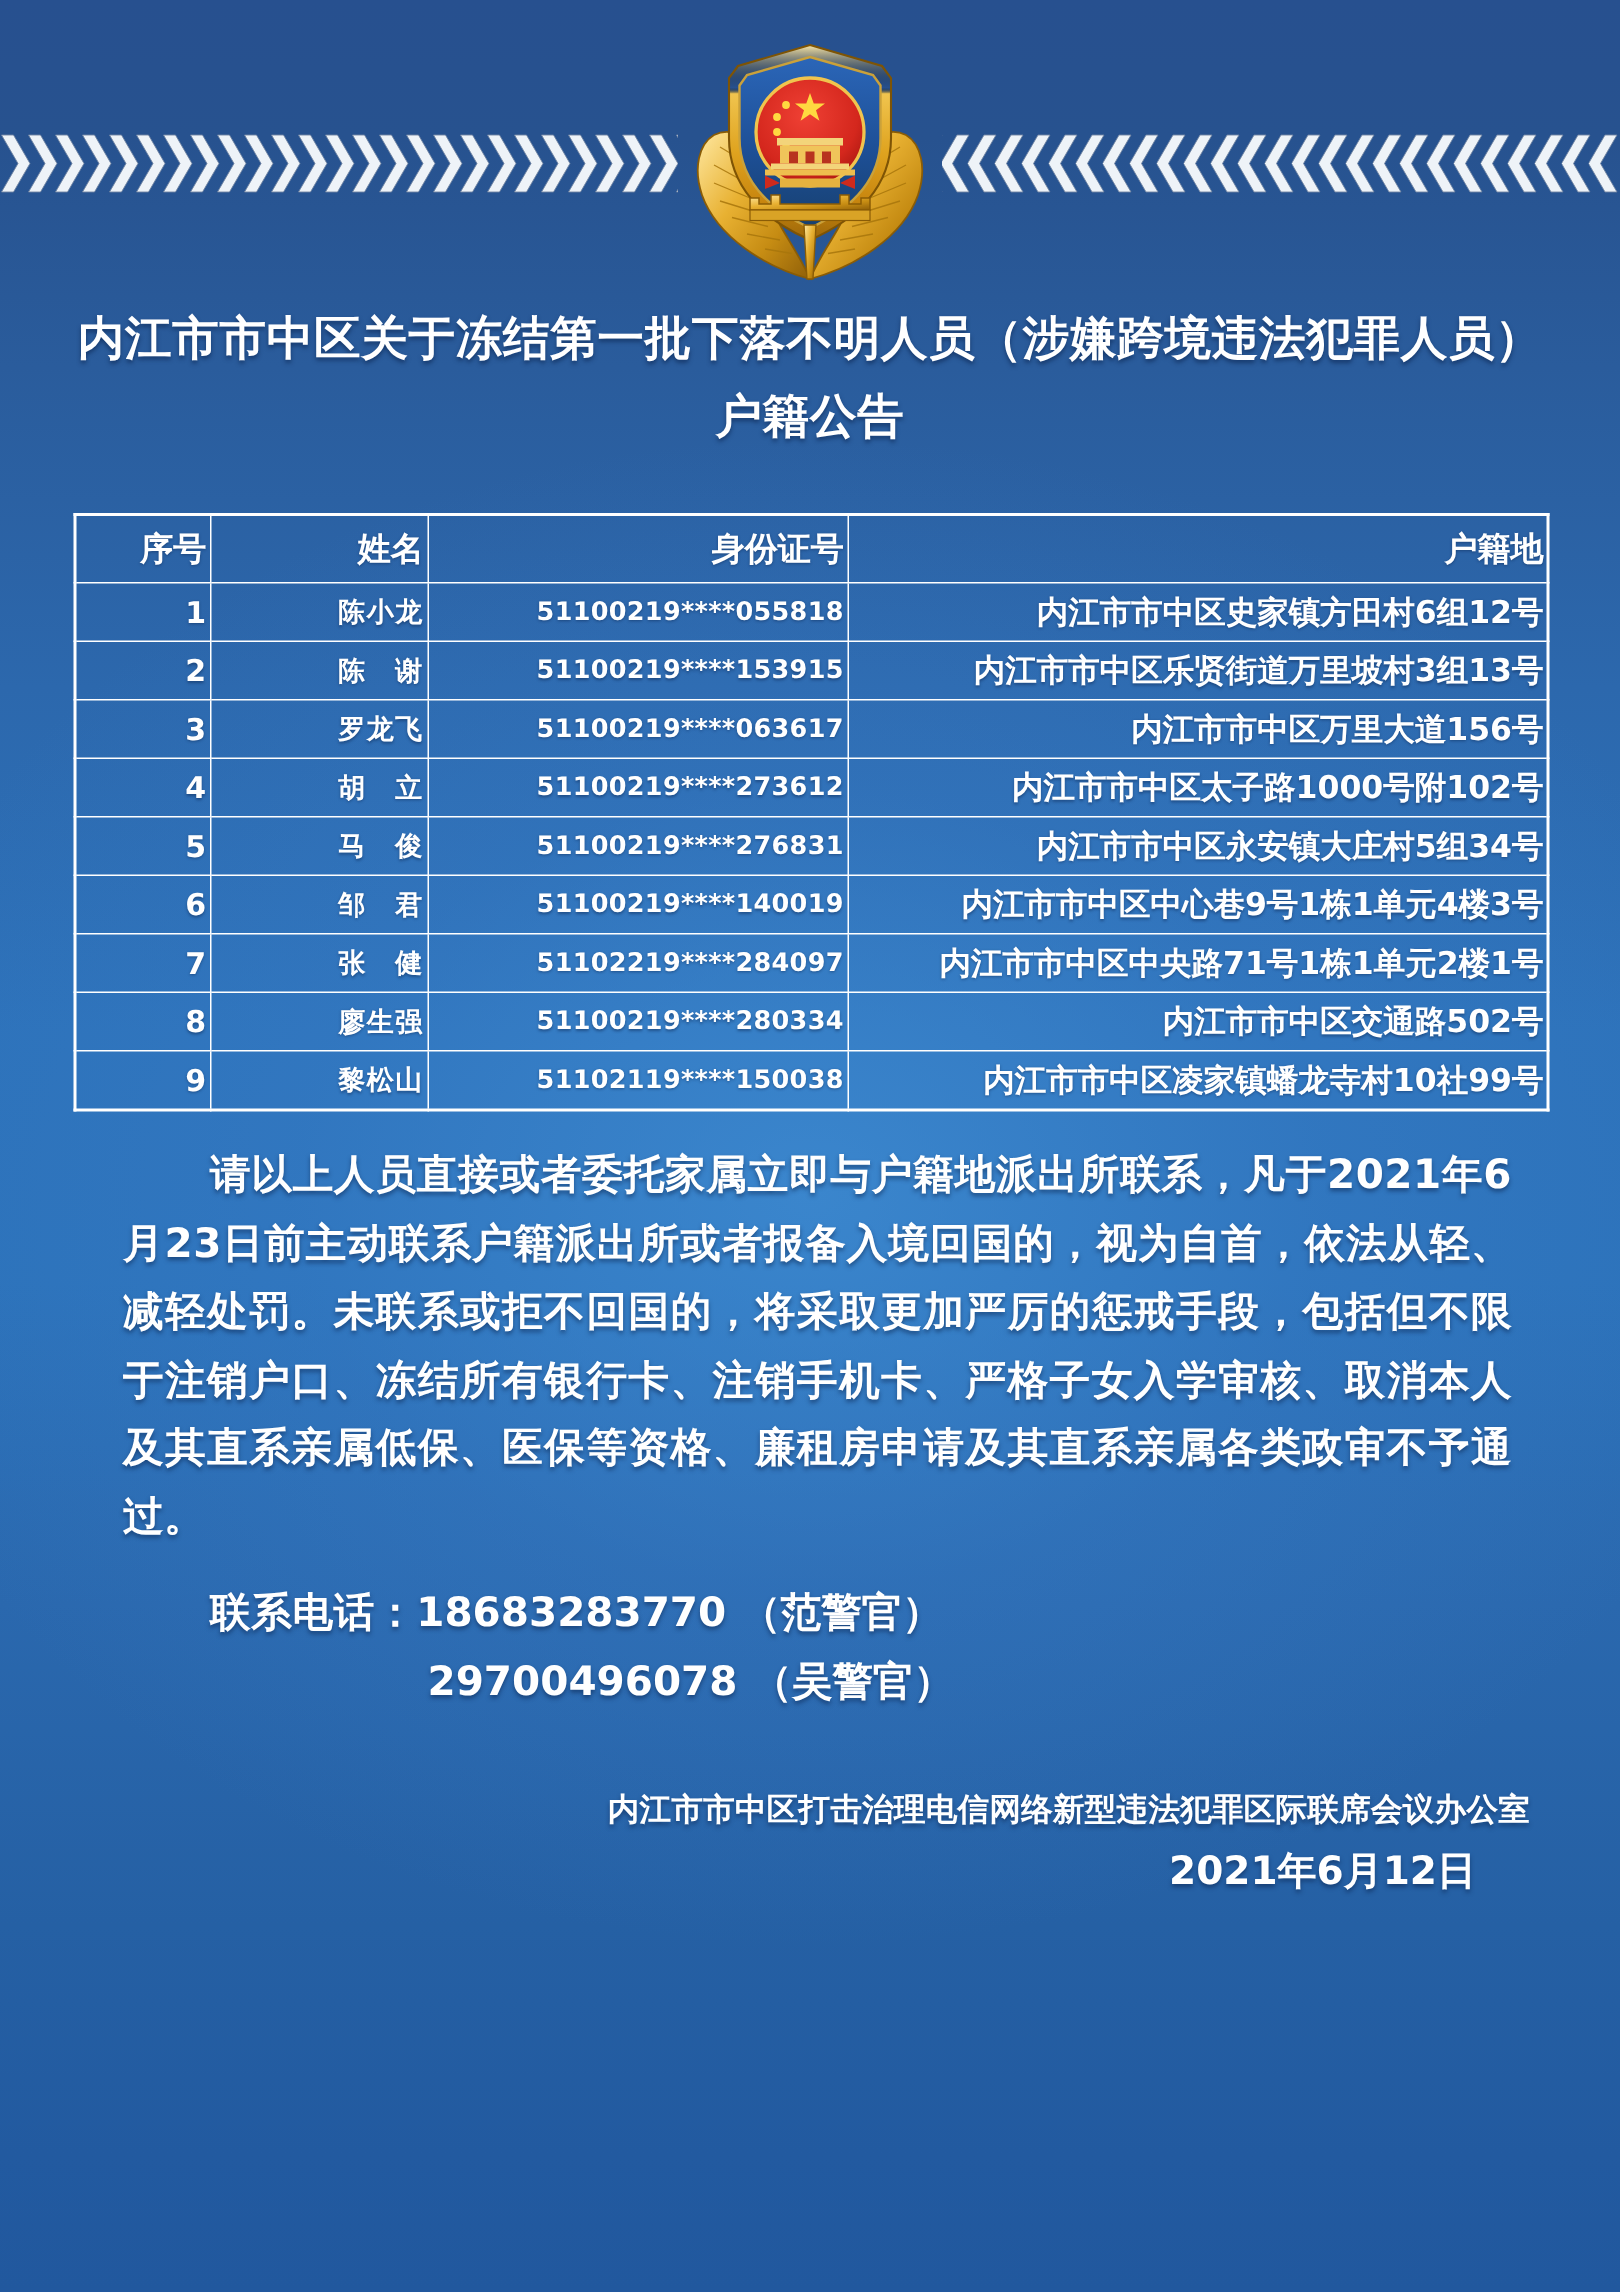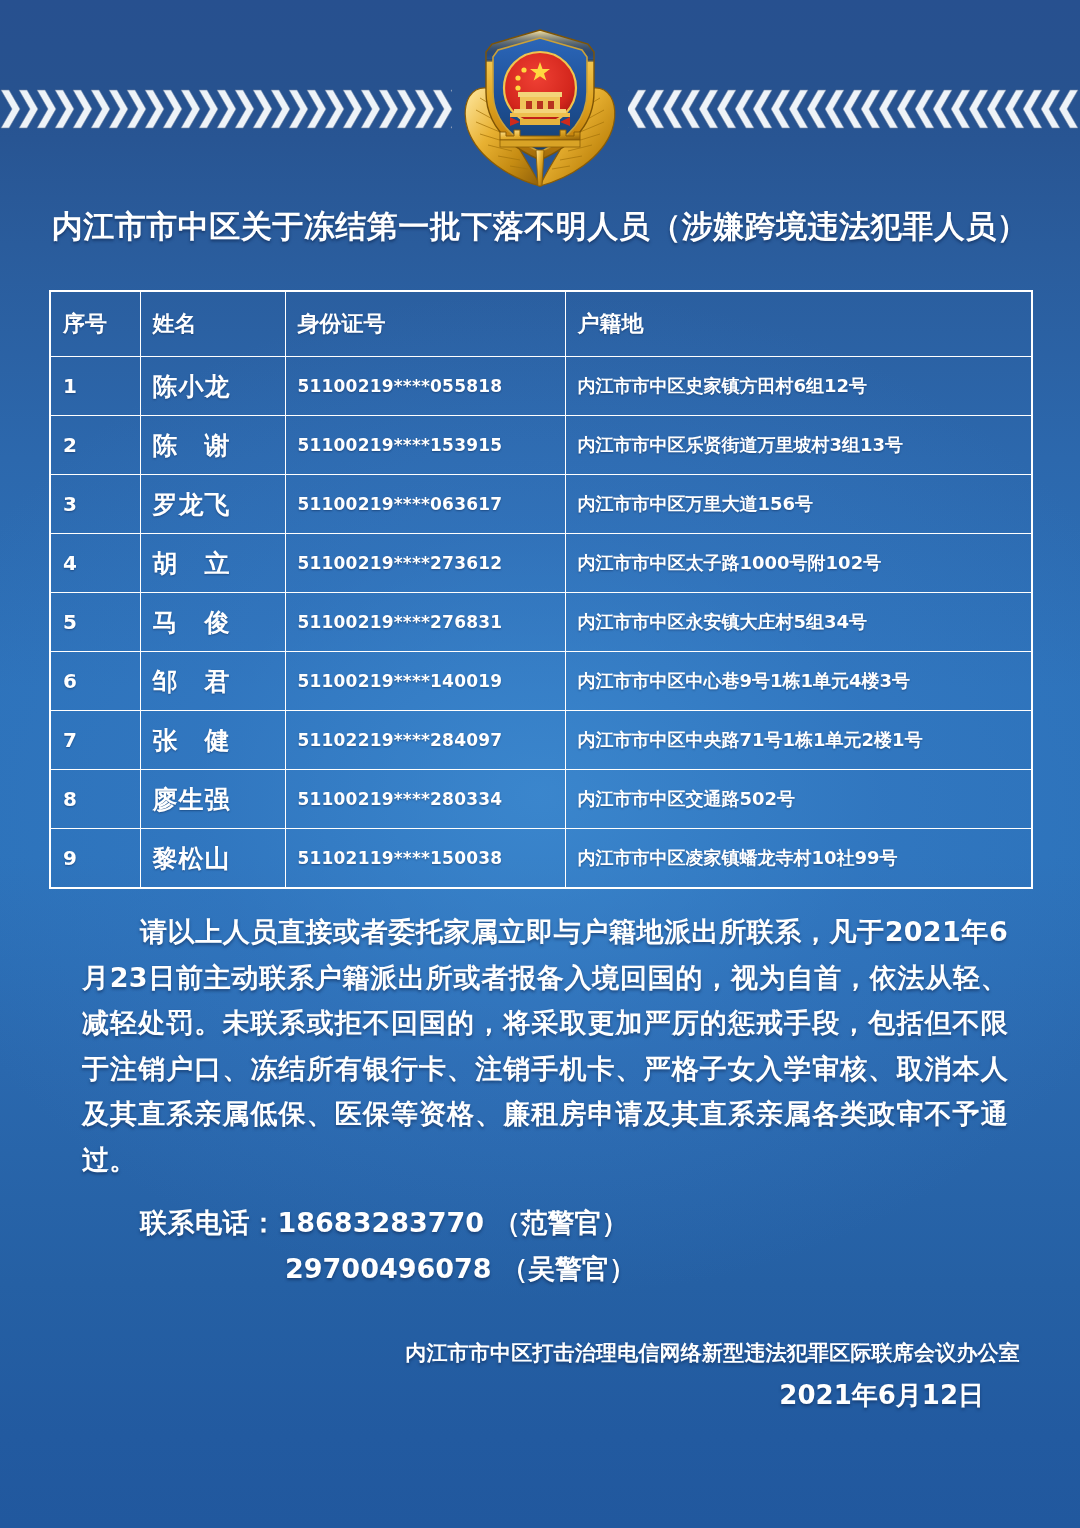--- a/index.html
+++ b/index.html
@@ -576,6 +576,7 @@
 
     <h1 class="doc-title">
       <span>内江市市中区关于冻结第一批下落不明人员（涉嫌跨境违法犯罪人员）</span>
+      <span class="line2">户籍公告</span>
     </h1>
 
 

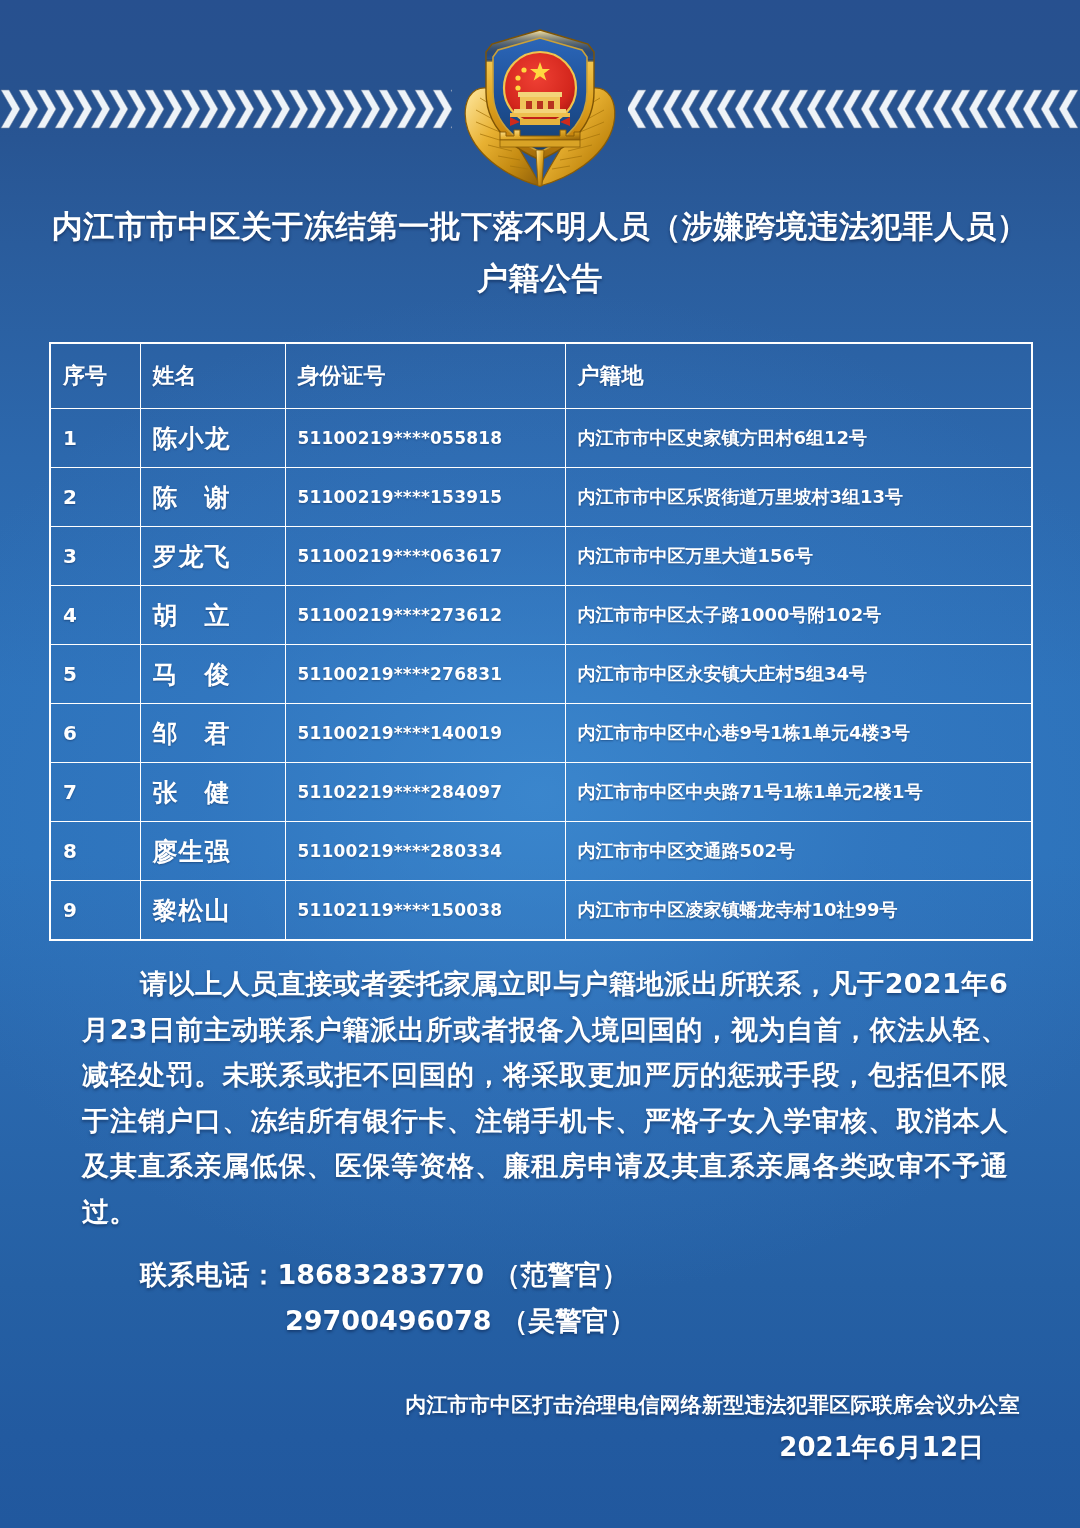--- a/index.html
+++ b/index.html
@@ -134,11 +134,11 @@
   table.roster td, table.roster th {
     border: 1px solid #ffffff;
     color: #ffffff;
-    text-align: left;
+    text-align: right;
     font-weight: bold;
     text-shadow: 0 1px 2px rgba(8,30,70,0.45);
     background: transparent;
-    padding: 12px;
+    padding: 2px;
     height: 34px;
     overflow: hidden;
     white-space: nowrap;

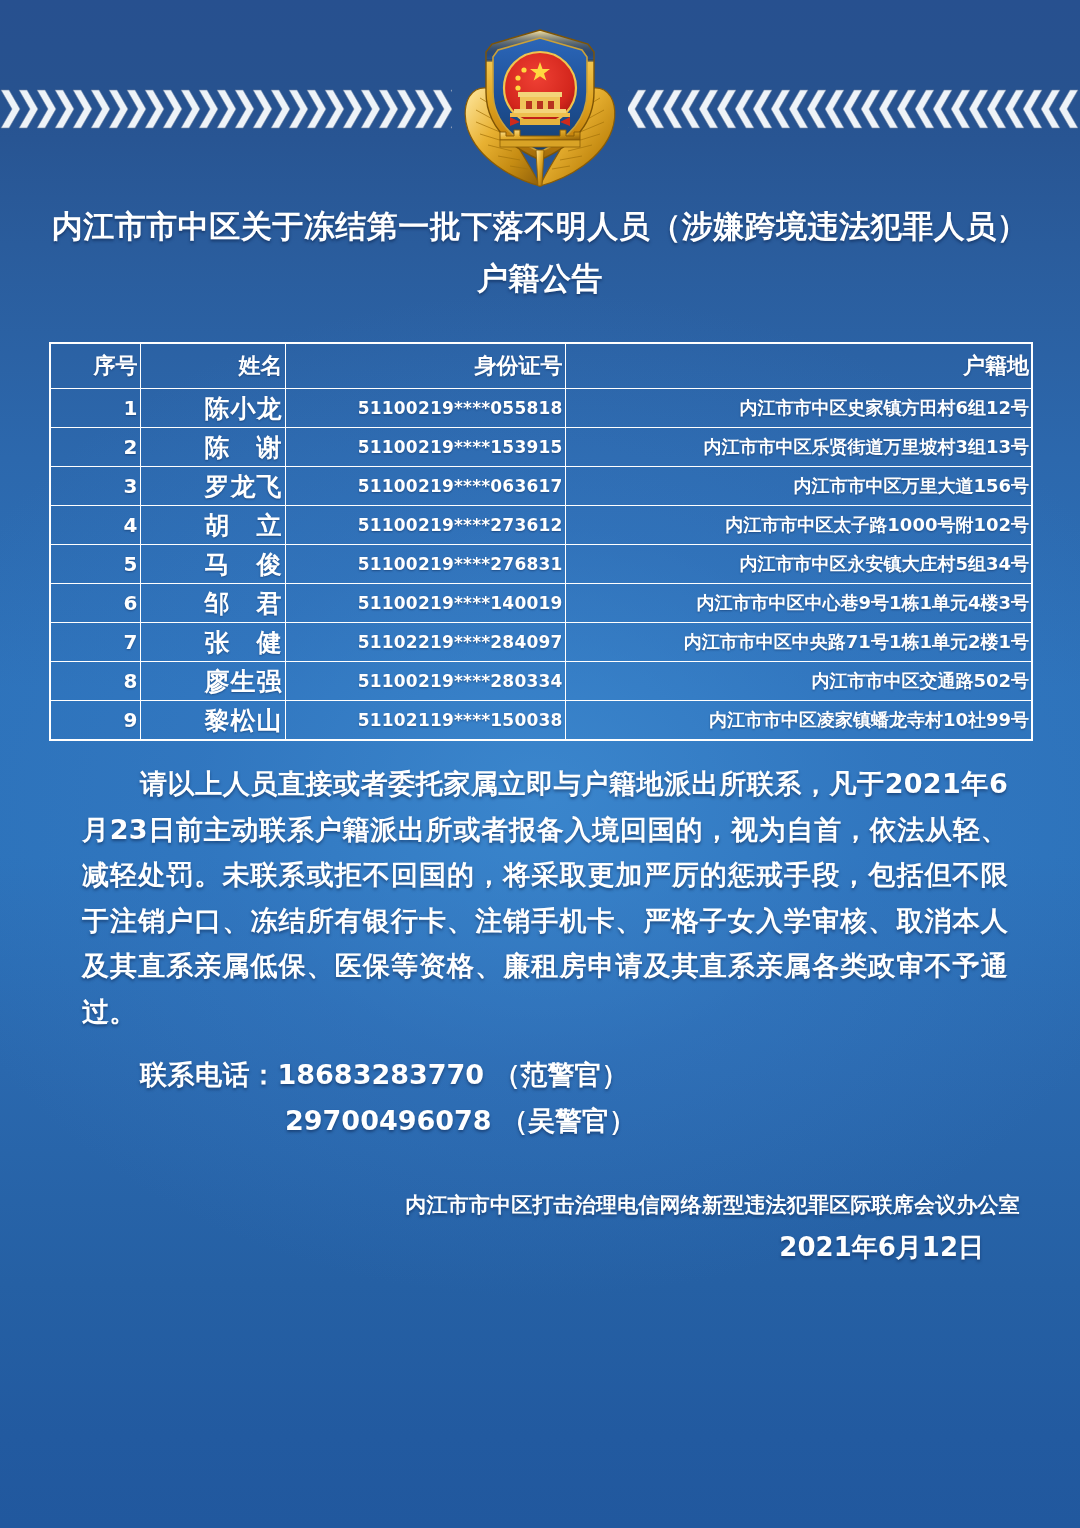--- a/index.html
+++ b/index.html
@@ -148,7 +148,7 @@
     height: 40px;
   }
   table.roster td {
-    font-size: 25px;
+    font-size: 18px;
   }
   table.roster td.c-idx  { font-size: 20px; }
   table.roster td.c-name { letter-spacing: 1px; }

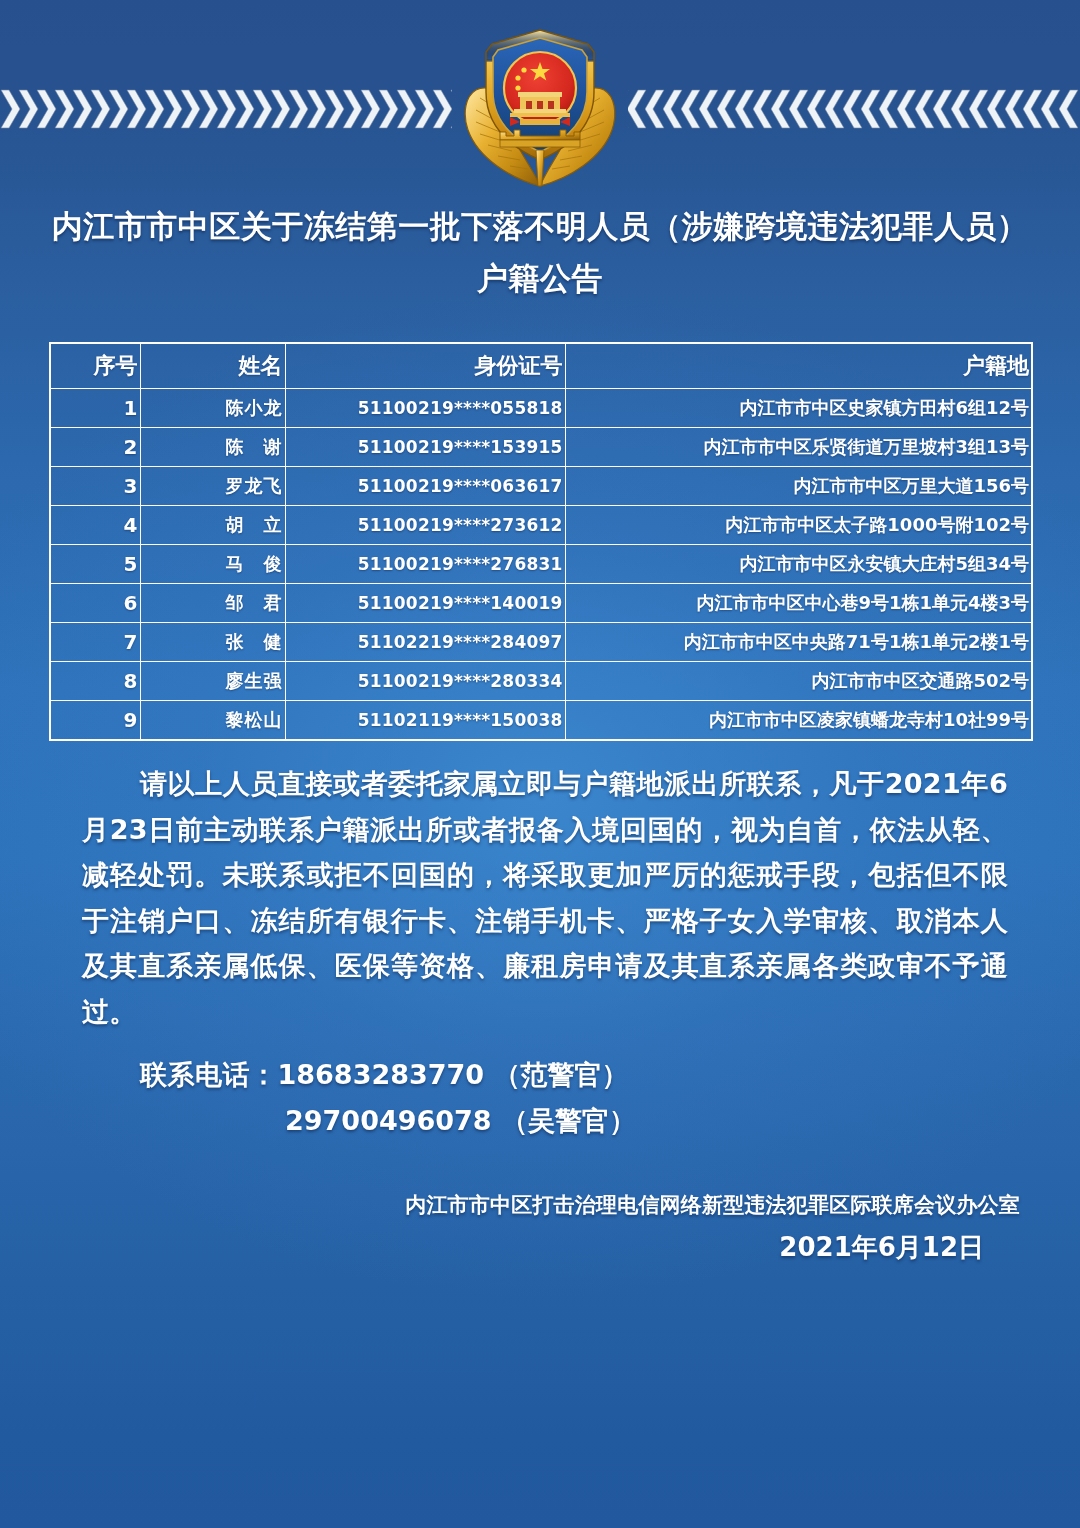--- a/index.html
+++ b/index.html
@@ -153,7 +153,7 @@
   table.roster td.c-idx  { font-size: 20px; }
   table.roster td.c-name { letter-spacing: 1px; }
   table.roster td.c-id   { font-size: 17px; letter-spacing: 0.2px; }
-  table.roster td.c-addr { font-size: 18px; }
+  table.roster td.c-addr { font-size: 21px; }
 
   col.w-idx  { width: 90px; }
   col.w-name { width: 145px; }

